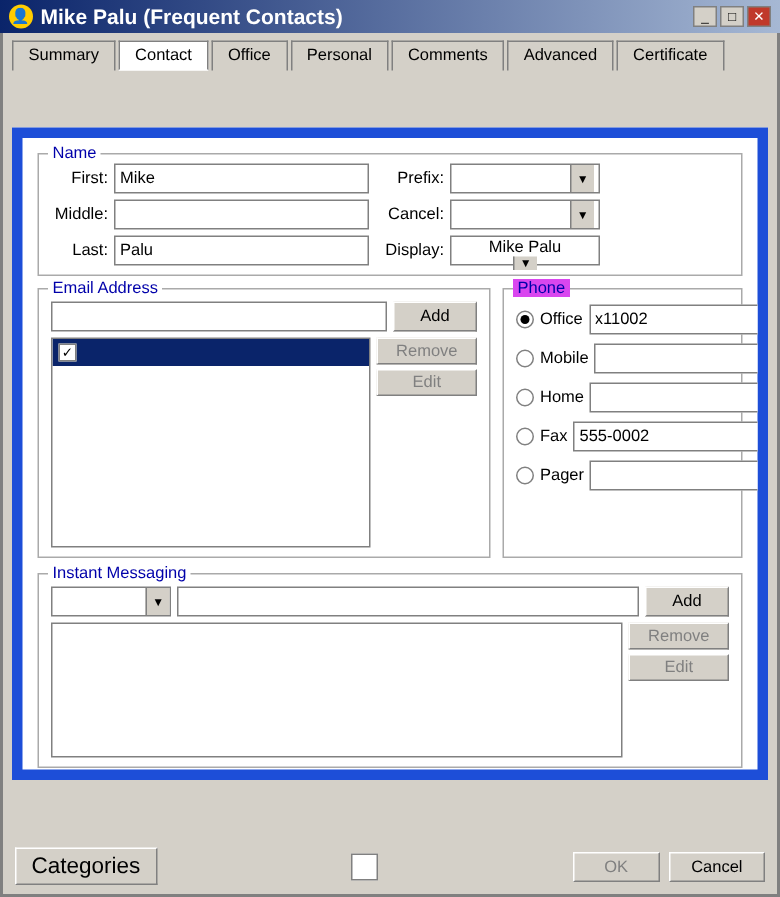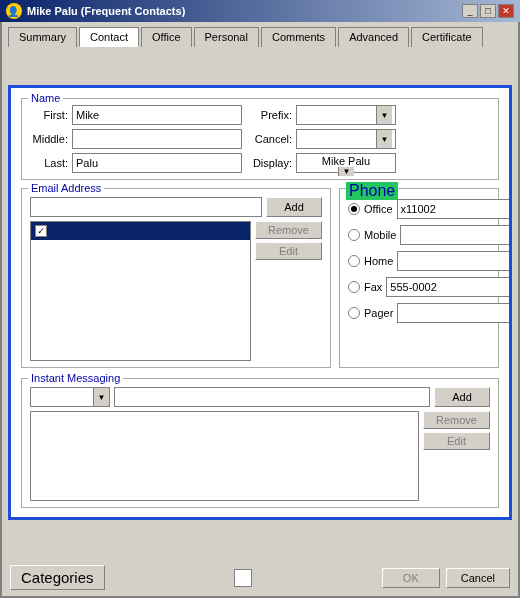--- a/index.html
+++ b/index.html
@@ -39,7 +39,7 @@
       color: #333;
     }
     .title-bar-text {
-      font-size: 11px;
+      font-size: 14px;
       font-weight: bold;
     }
     .title-bar-controls {

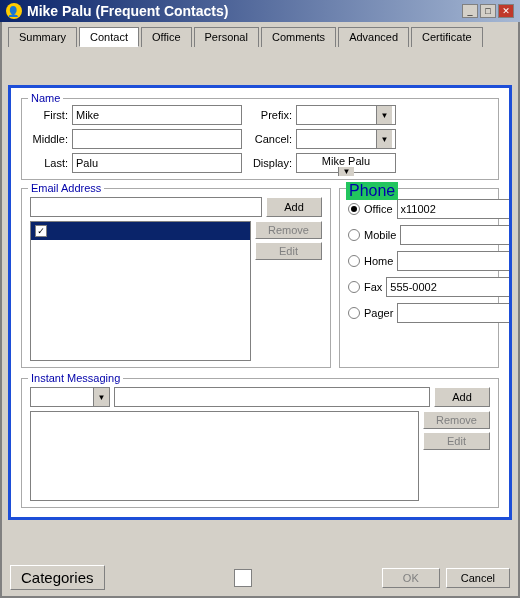--- a/index.html
+++ b/index.html
@@ -99,7 +99,7 @@
     
     .content {
       background: #ffffff;
-      border: 3px solid #1d4ed8;
+      border: 7px solid #1d4ed8;
       margin: 0 6px;
       flex: 1;
       padding: 10px;

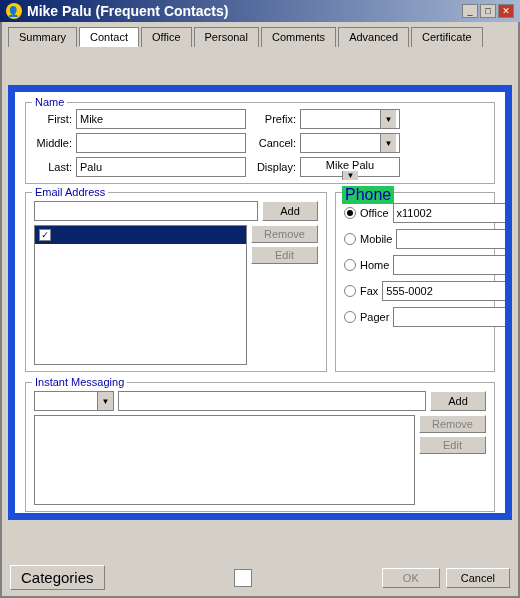--- a/index.html
+++ b/index.html
@@ -271,10 +271,10 @@
       position: absolute;
       top: -7px;
       left: 6px;
-      background: #22c55e;
+      background: #d946ef;
       padding: 0 3px;
       color: #0000aa;
-      font-size: 16px;
+      font-size: 11px;
     }
     .phone-row {
       display: flex;

